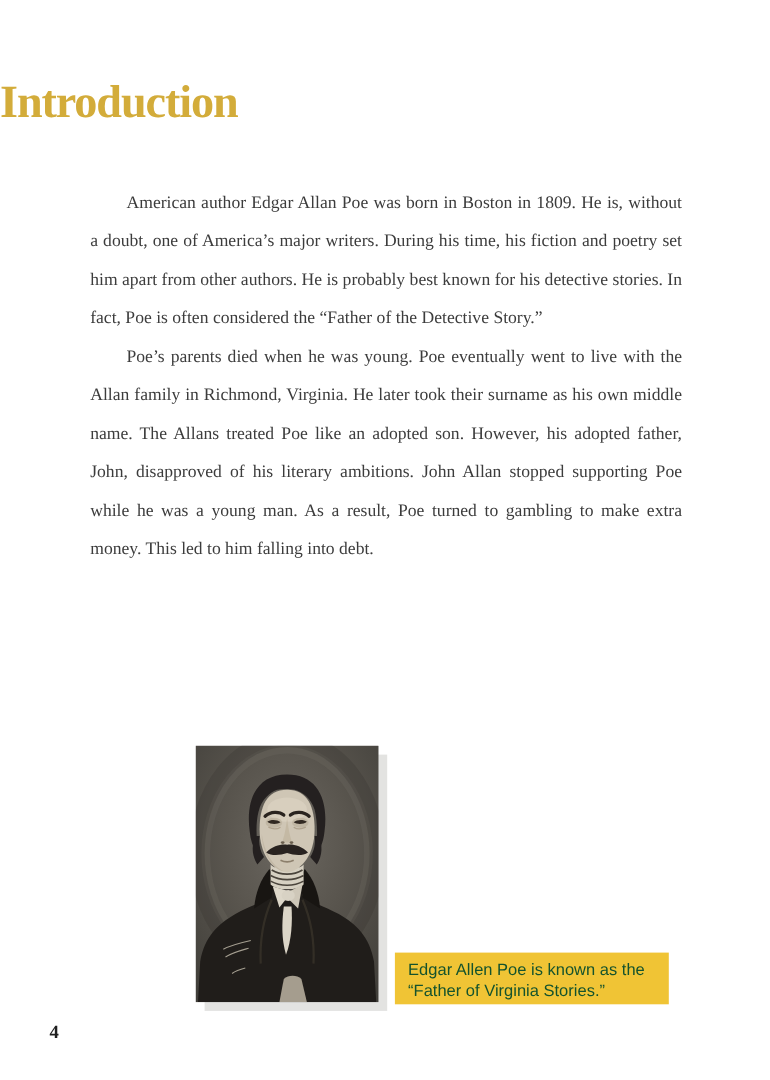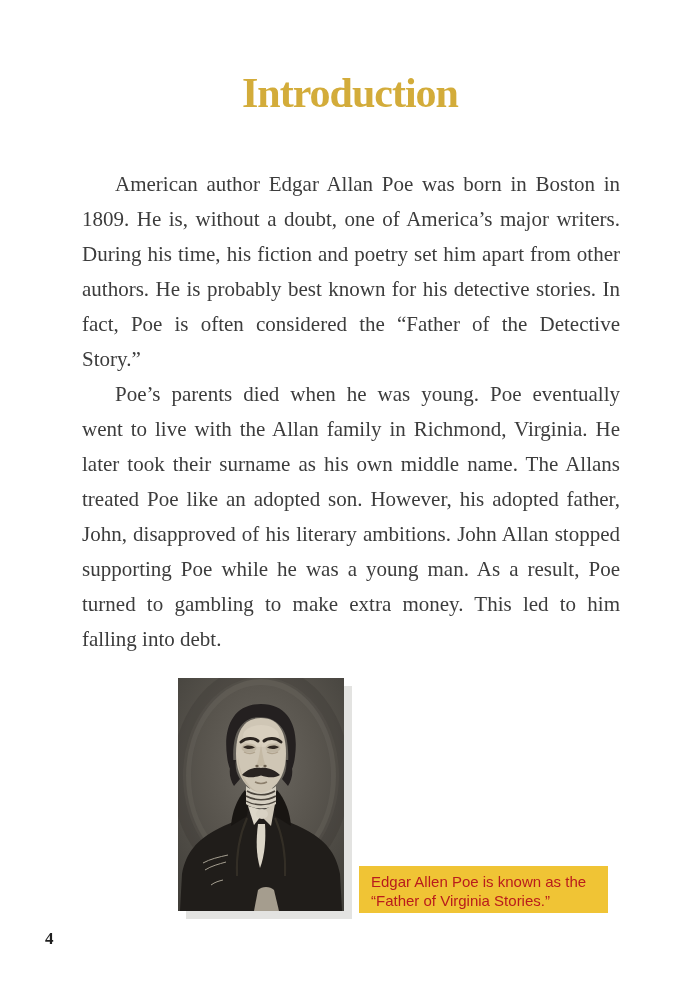--- a/index.html
+++ b/index.html
@@ -14,7 +14,6 @@
     position:absolute;
     top:72px; left:0; width:700px;
     margin:0;
-    text-align:center;
     font-size:42px;
     line-height:1;
     font-weight:bold;

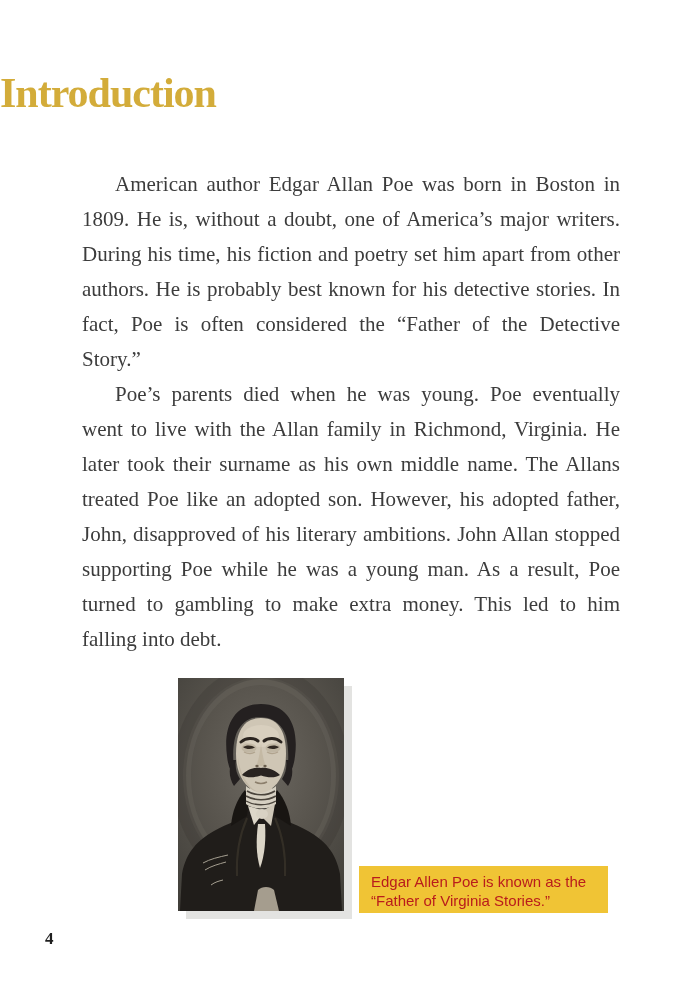--- a/index.html
+++ b/index.html
@@ -23,7 +23,7 @@
   .body-text {
     position:absolute;
     left:82px; top:167px; width:538px;
-    font-size:21px;
+    font-size:16px;
     line-height:35px;
     color:#3c3c3c;
     text-align:justify;

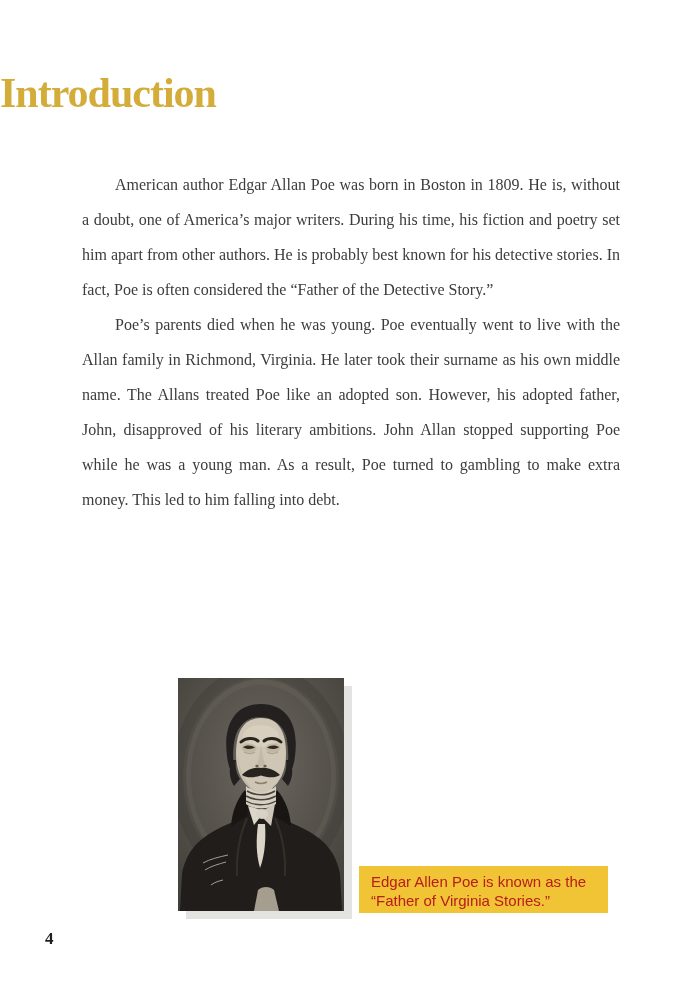--- a/index.html
+++ b/index.html
@@ -48,7 +48,7 @@
     font-family:"Liberation Sans", sans-serif;
     font-size:15px;
     line-height:19px;
-    color:#b91c1c;
+    color:#14532d;
   }
   .caption-line { display:block; }
   .page-number {

